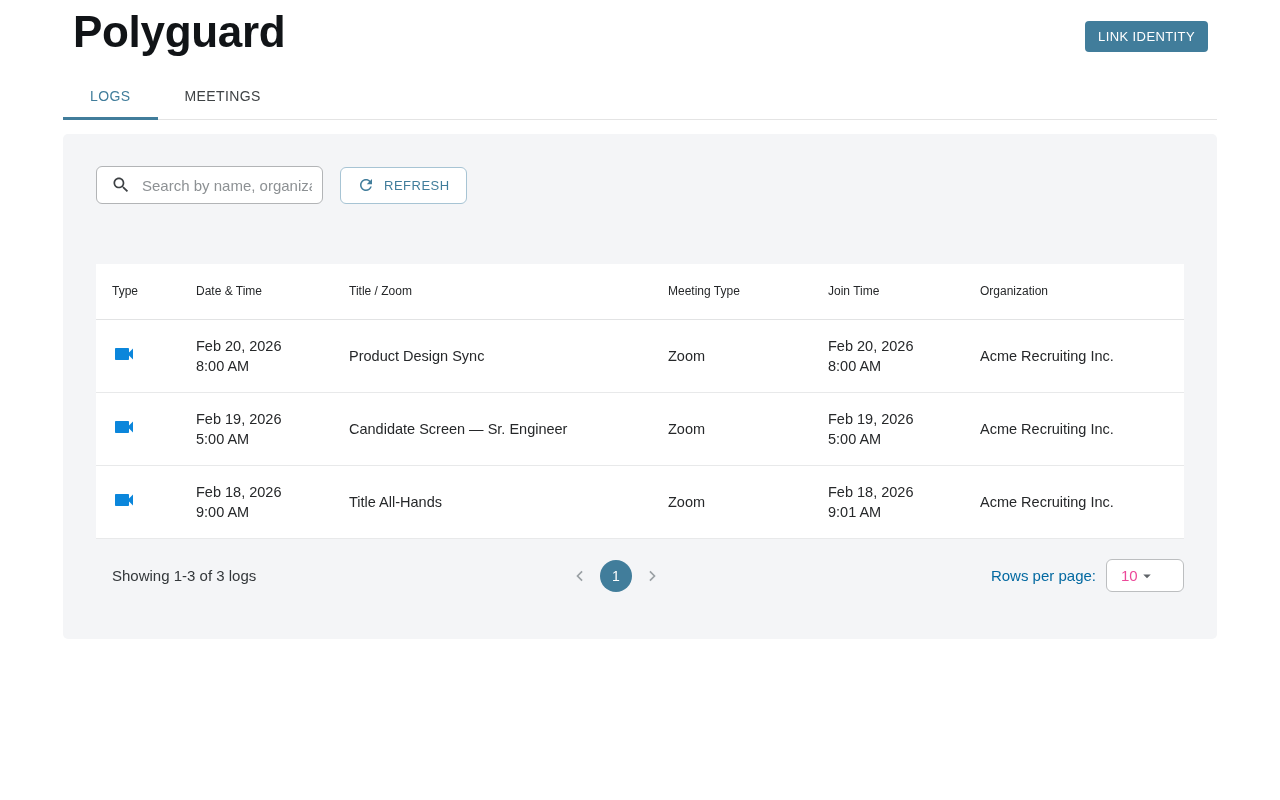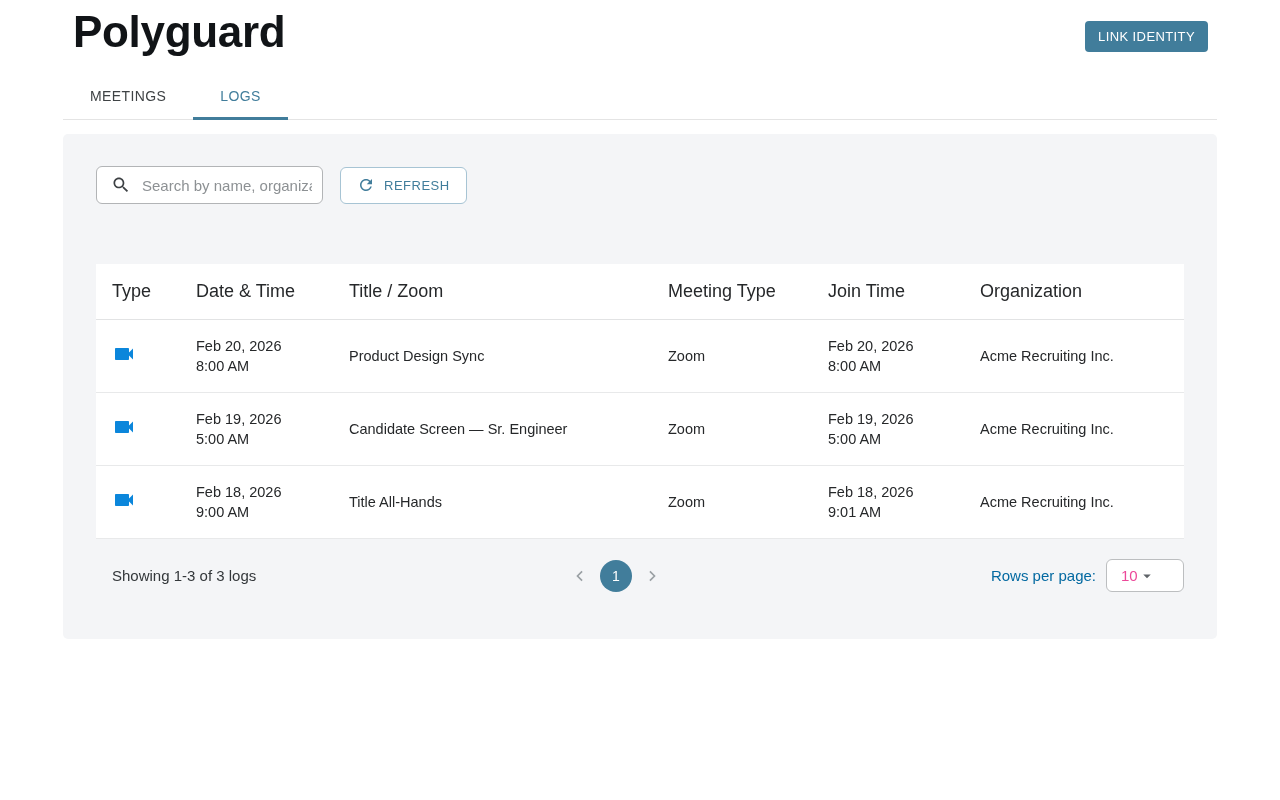--- a/index.html
+++ b/index.html
@@ -219,8 +219,8 @@
   </div>
 
   <div class="tabs">
+    <button class="tab active">LOGS</button>
     <button class="tab">MEETINGS</button>
-    <button class="tab active">LOGS</button>
   </div>
 
   <div class="card">

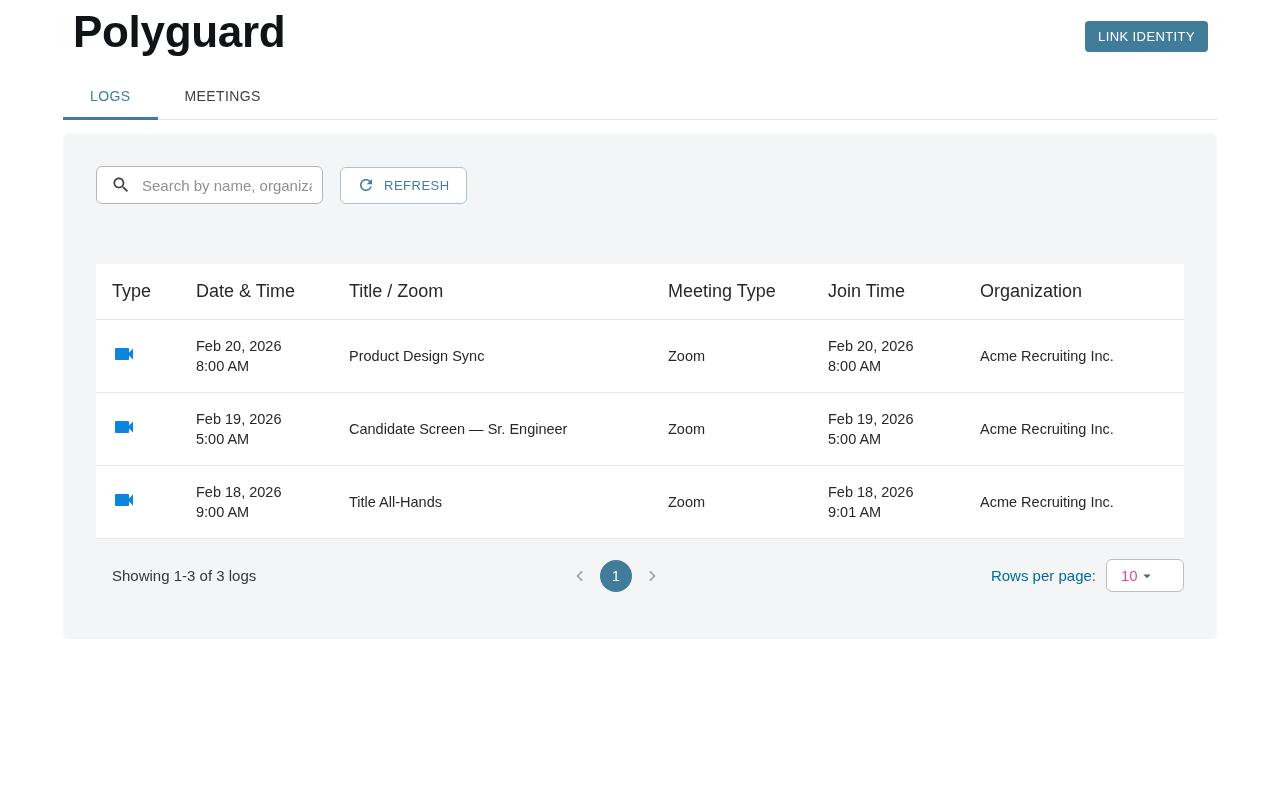--- a/index.html
+++ b/index.html
@@ -137,7 +137,7 @@
   col.c-join { width: 152px; }
   th {
     text-align: left;
-    font-size: 18px;
+    font-size: 12px;
     font-weight: 500;
     color: #26282a;
     height: 55px;

